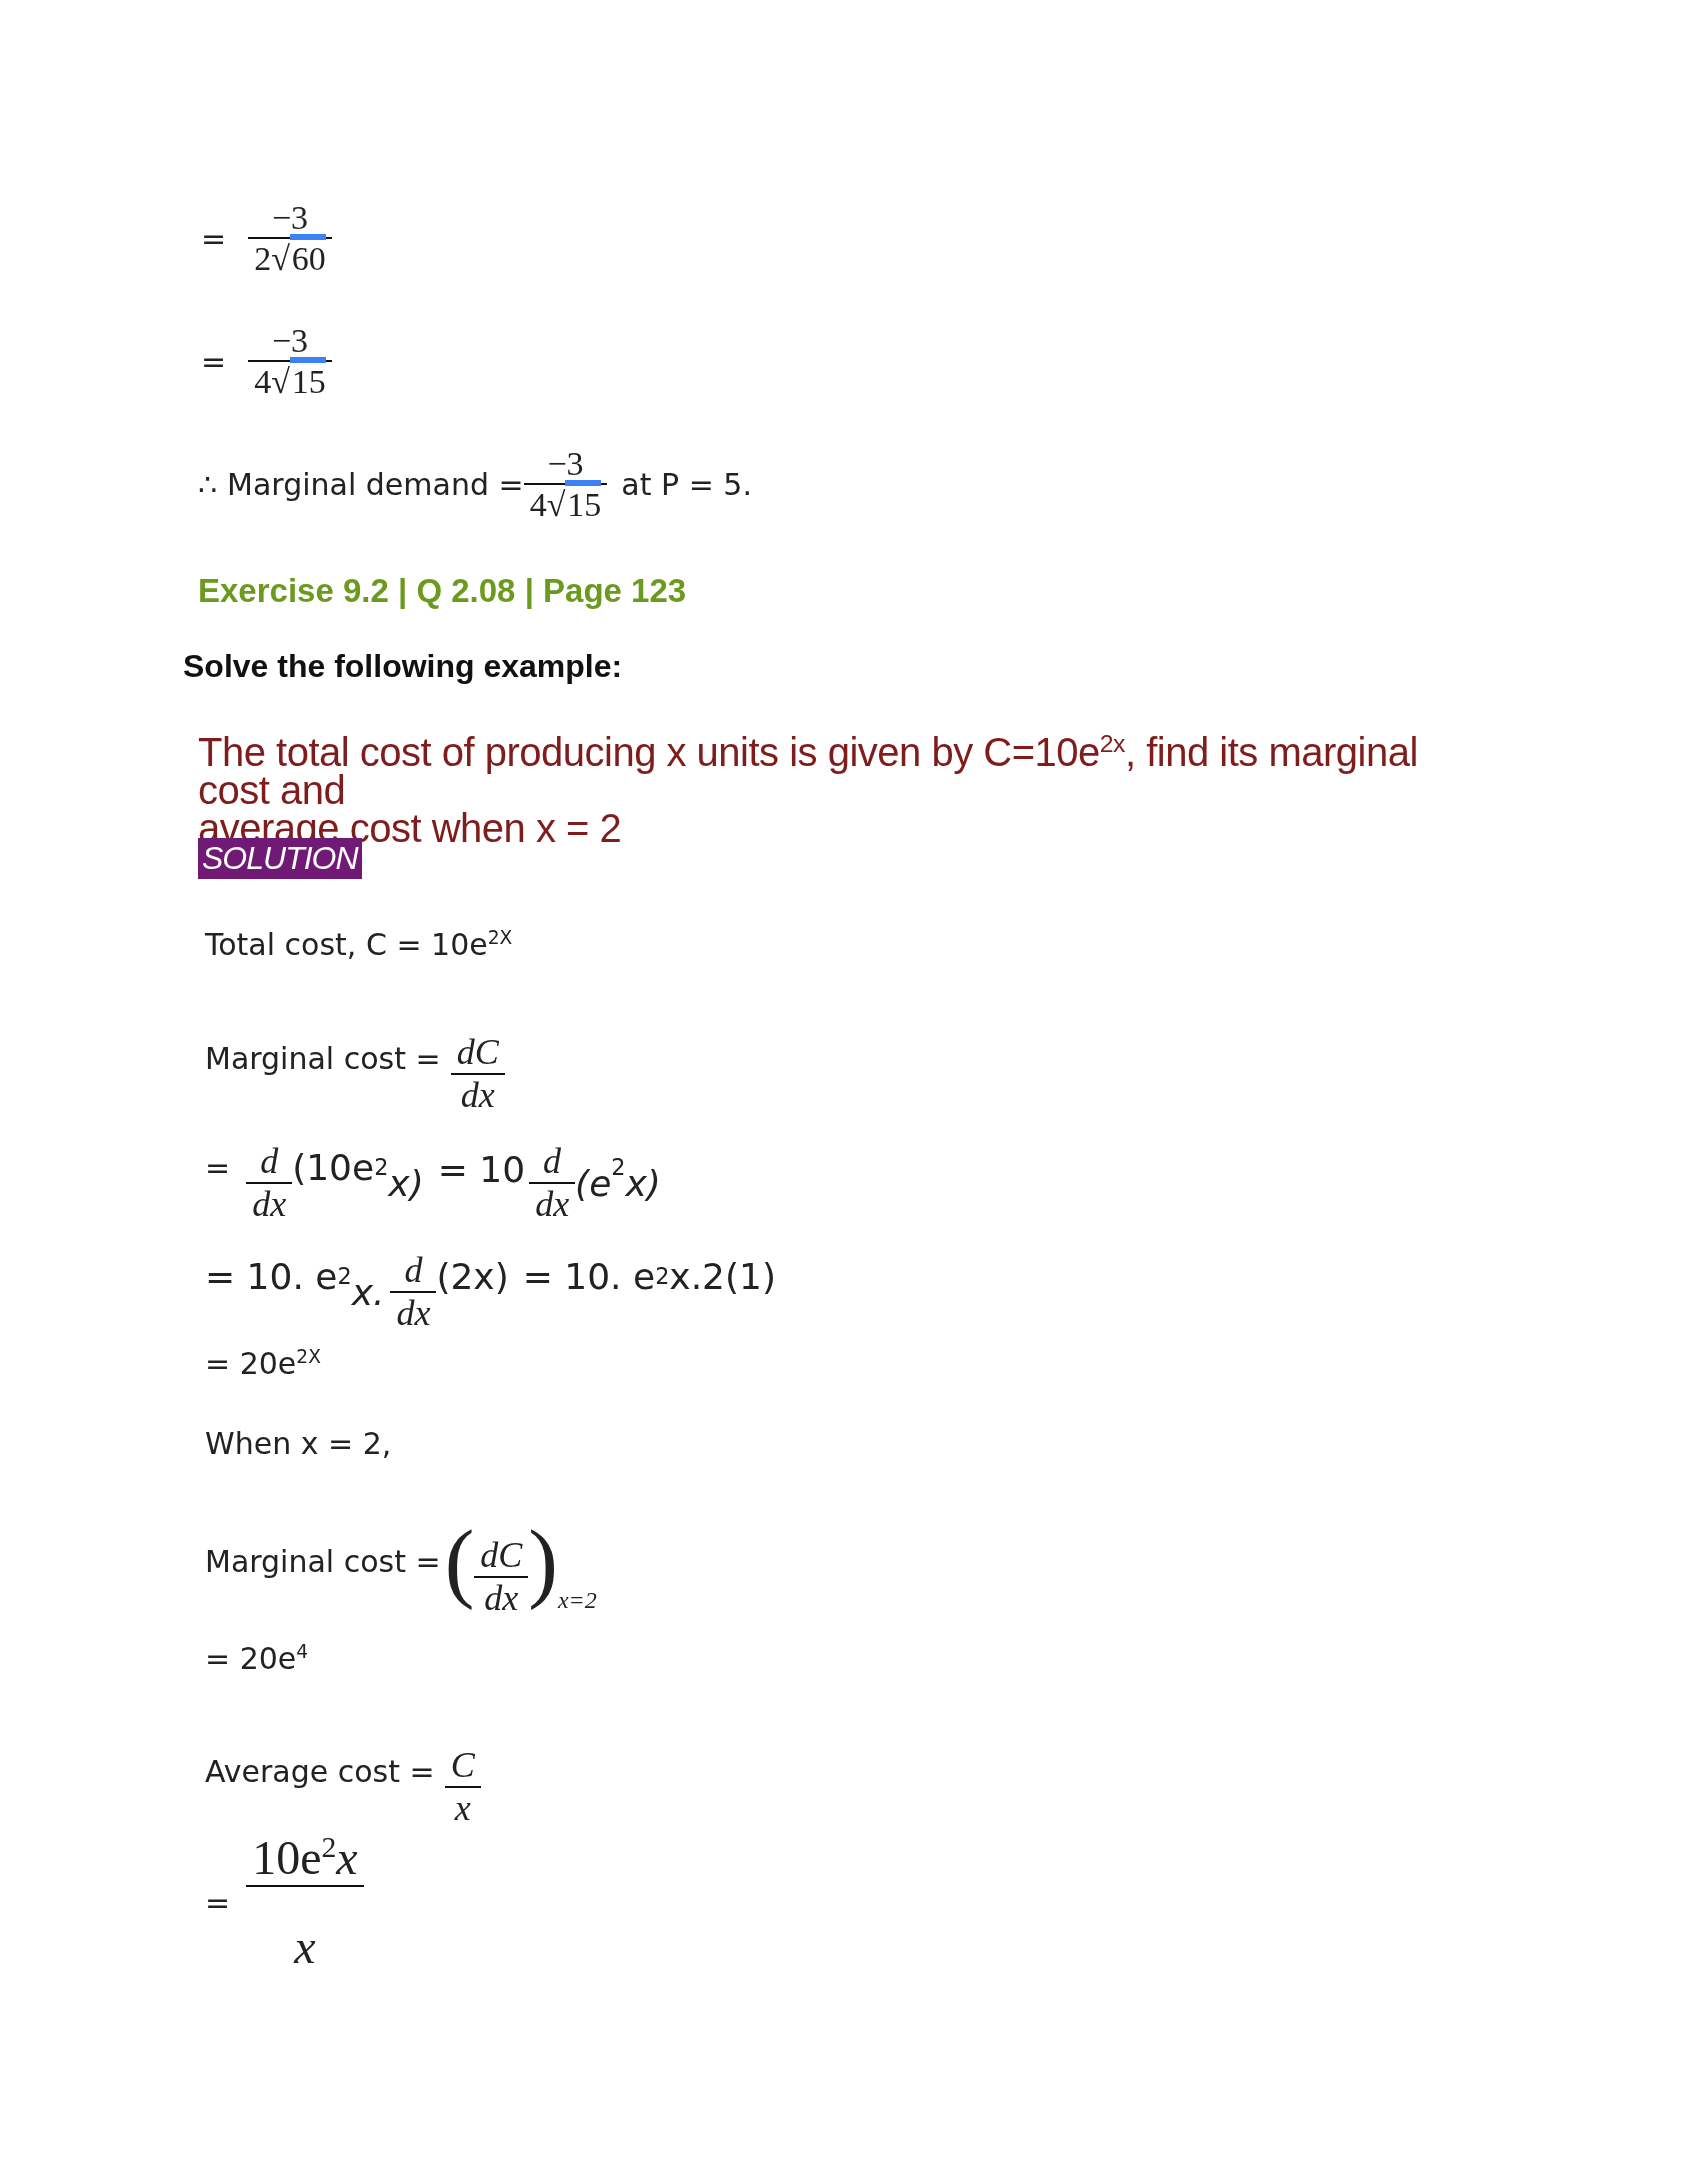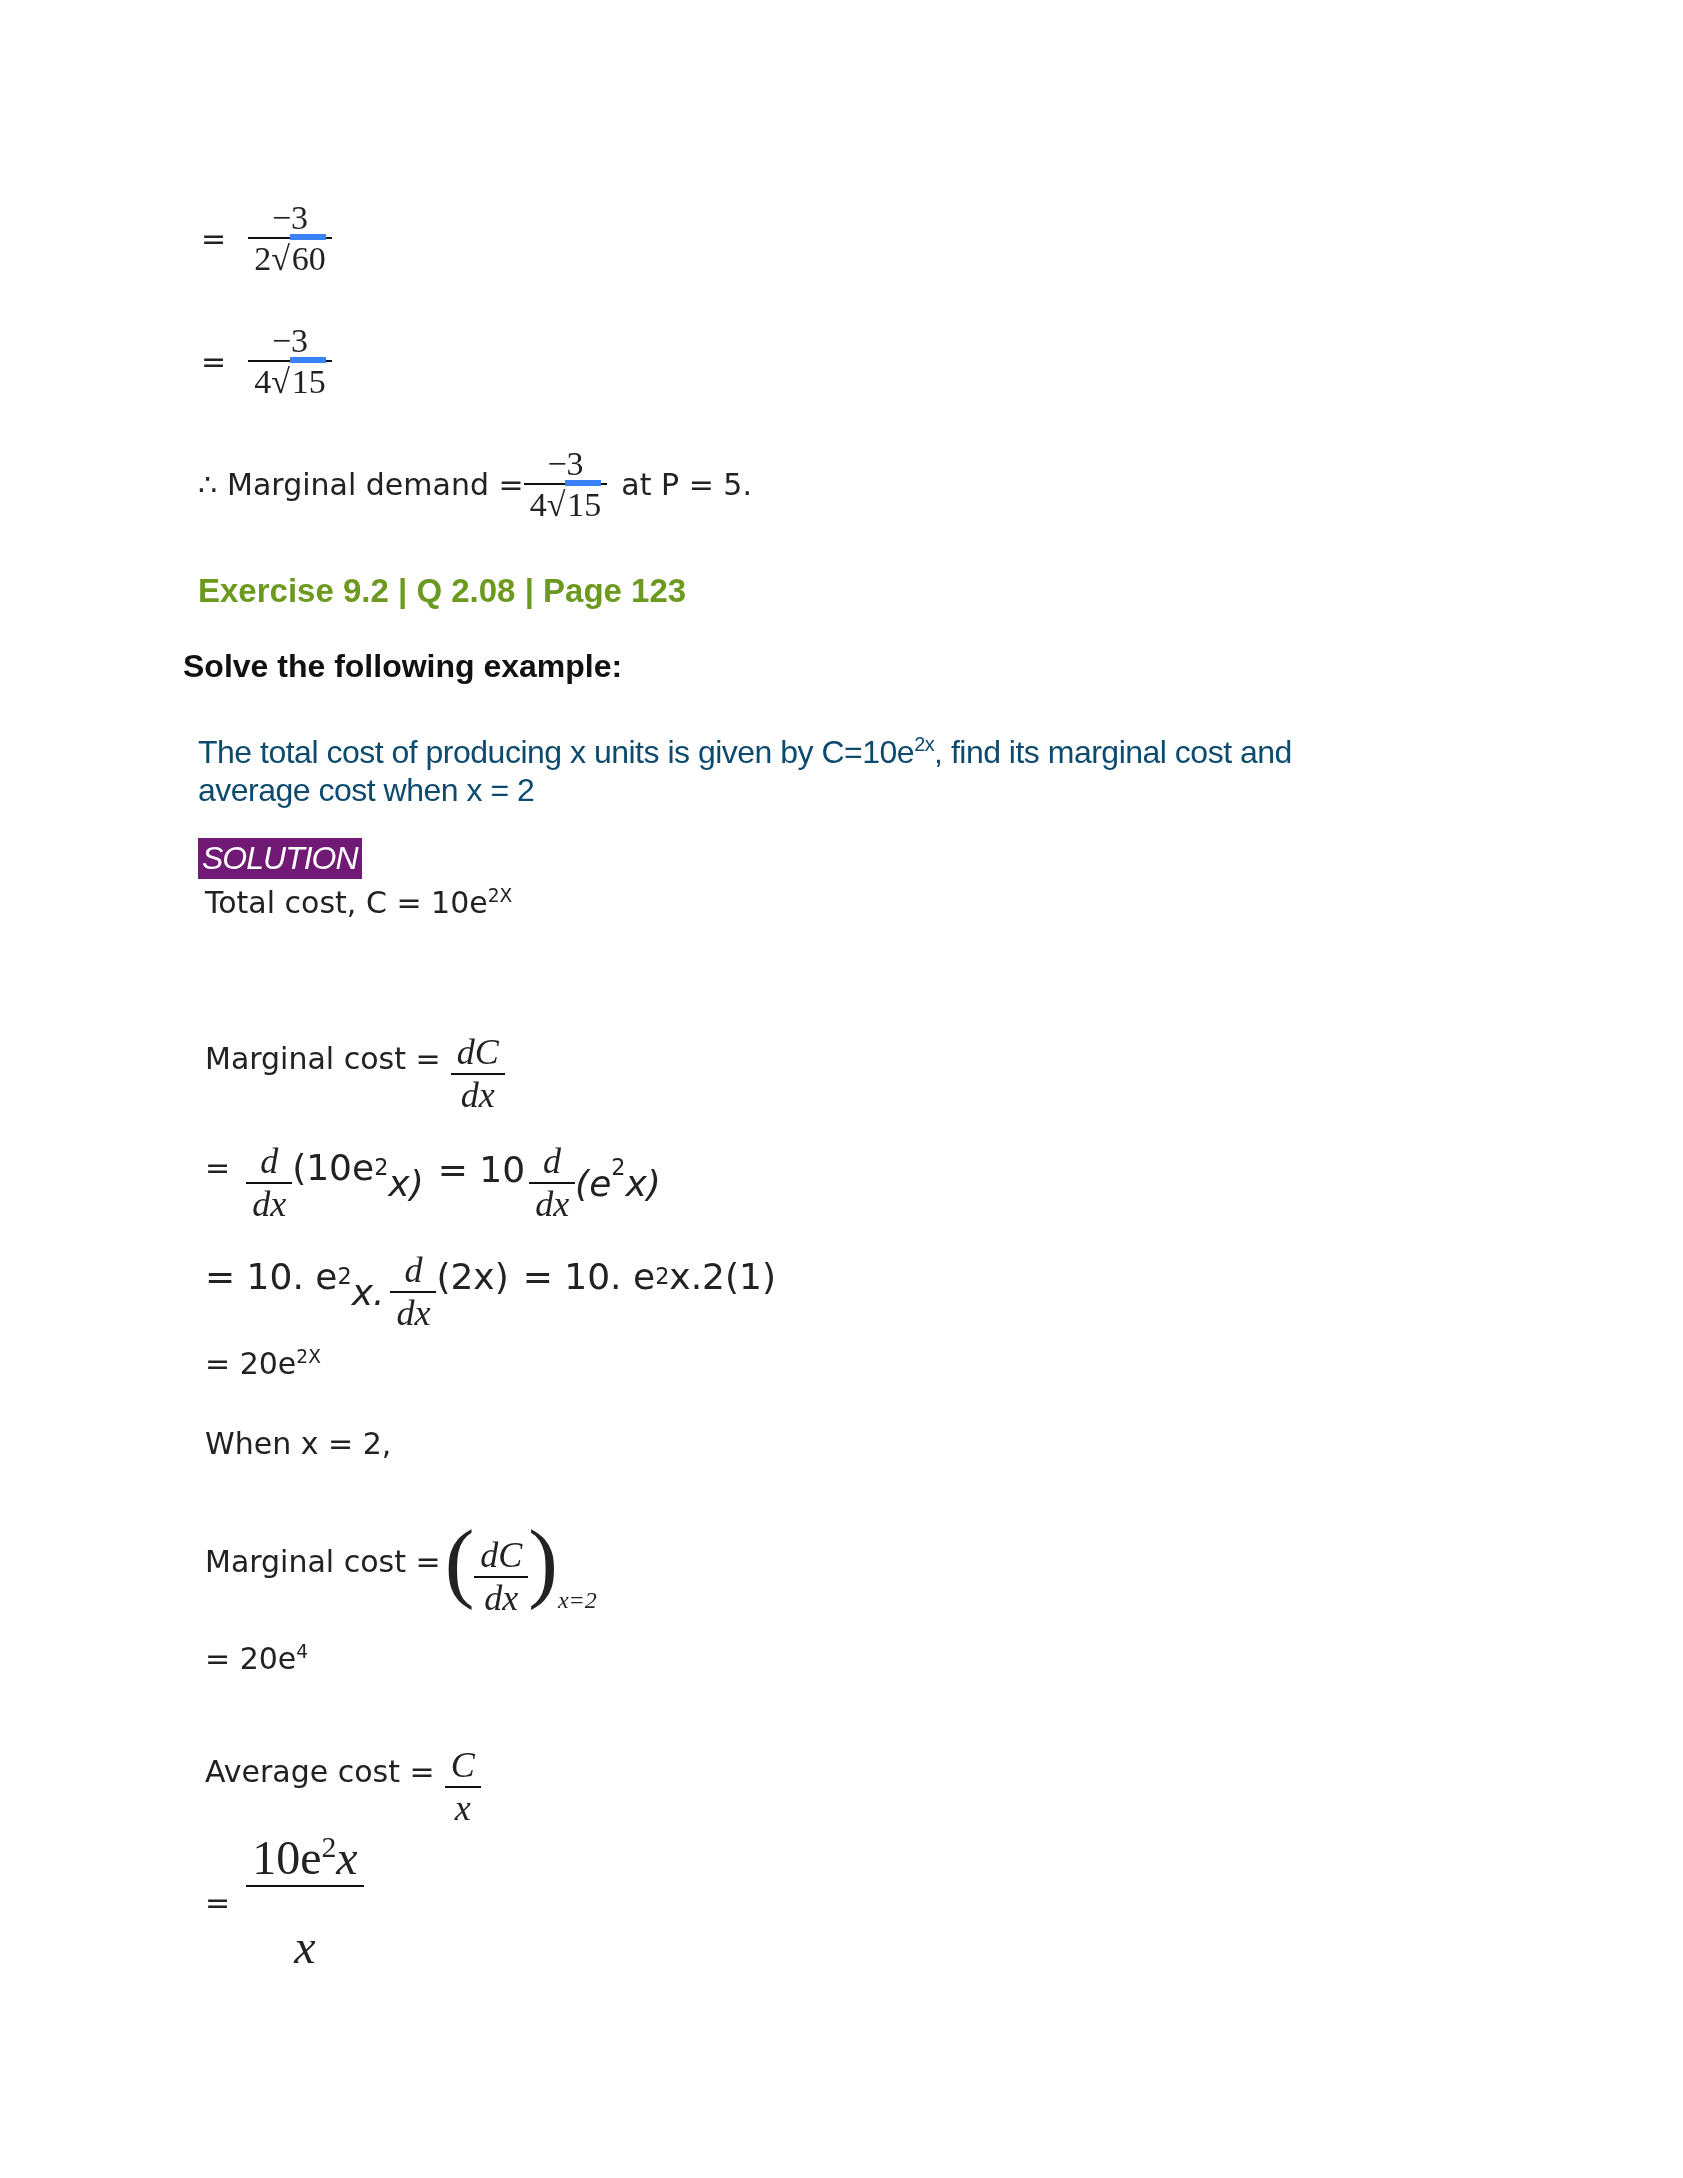--- a/index.html
+++ b/index.html
@@ -15,7 +15,7 @@
   .sqrt { border-top: 6px solid #3b82f6; padding-left: 2px; }
   .heading { color: #6b9a1f; font-weight: bold; font-size: 33px; font-family: "Liberation Sans", sans-serif; }
   .question-title { font-weight: bold; font-size: 32px; font-family: "Liberation Sans", sans-serif; color: #111; }
-  .question-text { font-size: 32px; font-family: "Liberation Sans", sans-serif; color: #0c4a6e; line-height: 38px; letter-spacing: -0.5px; }
+  .question-text { font-size: 40px; font-family: "Liberation Sans", sans-serif; color: #7f1d1d; line-height: 38px; letter-spacing: -0.5px; }
   .solution-badge { background: #701a75; color: #fff; font-style: italic; font-size: 32px; font-family: "Liberation Sans", sans-serif; padding: 2px 4px; letter-spacing: -1px; }
   sup { font-size: 0.62em; }
   .row { display: flex; align-items: center; }

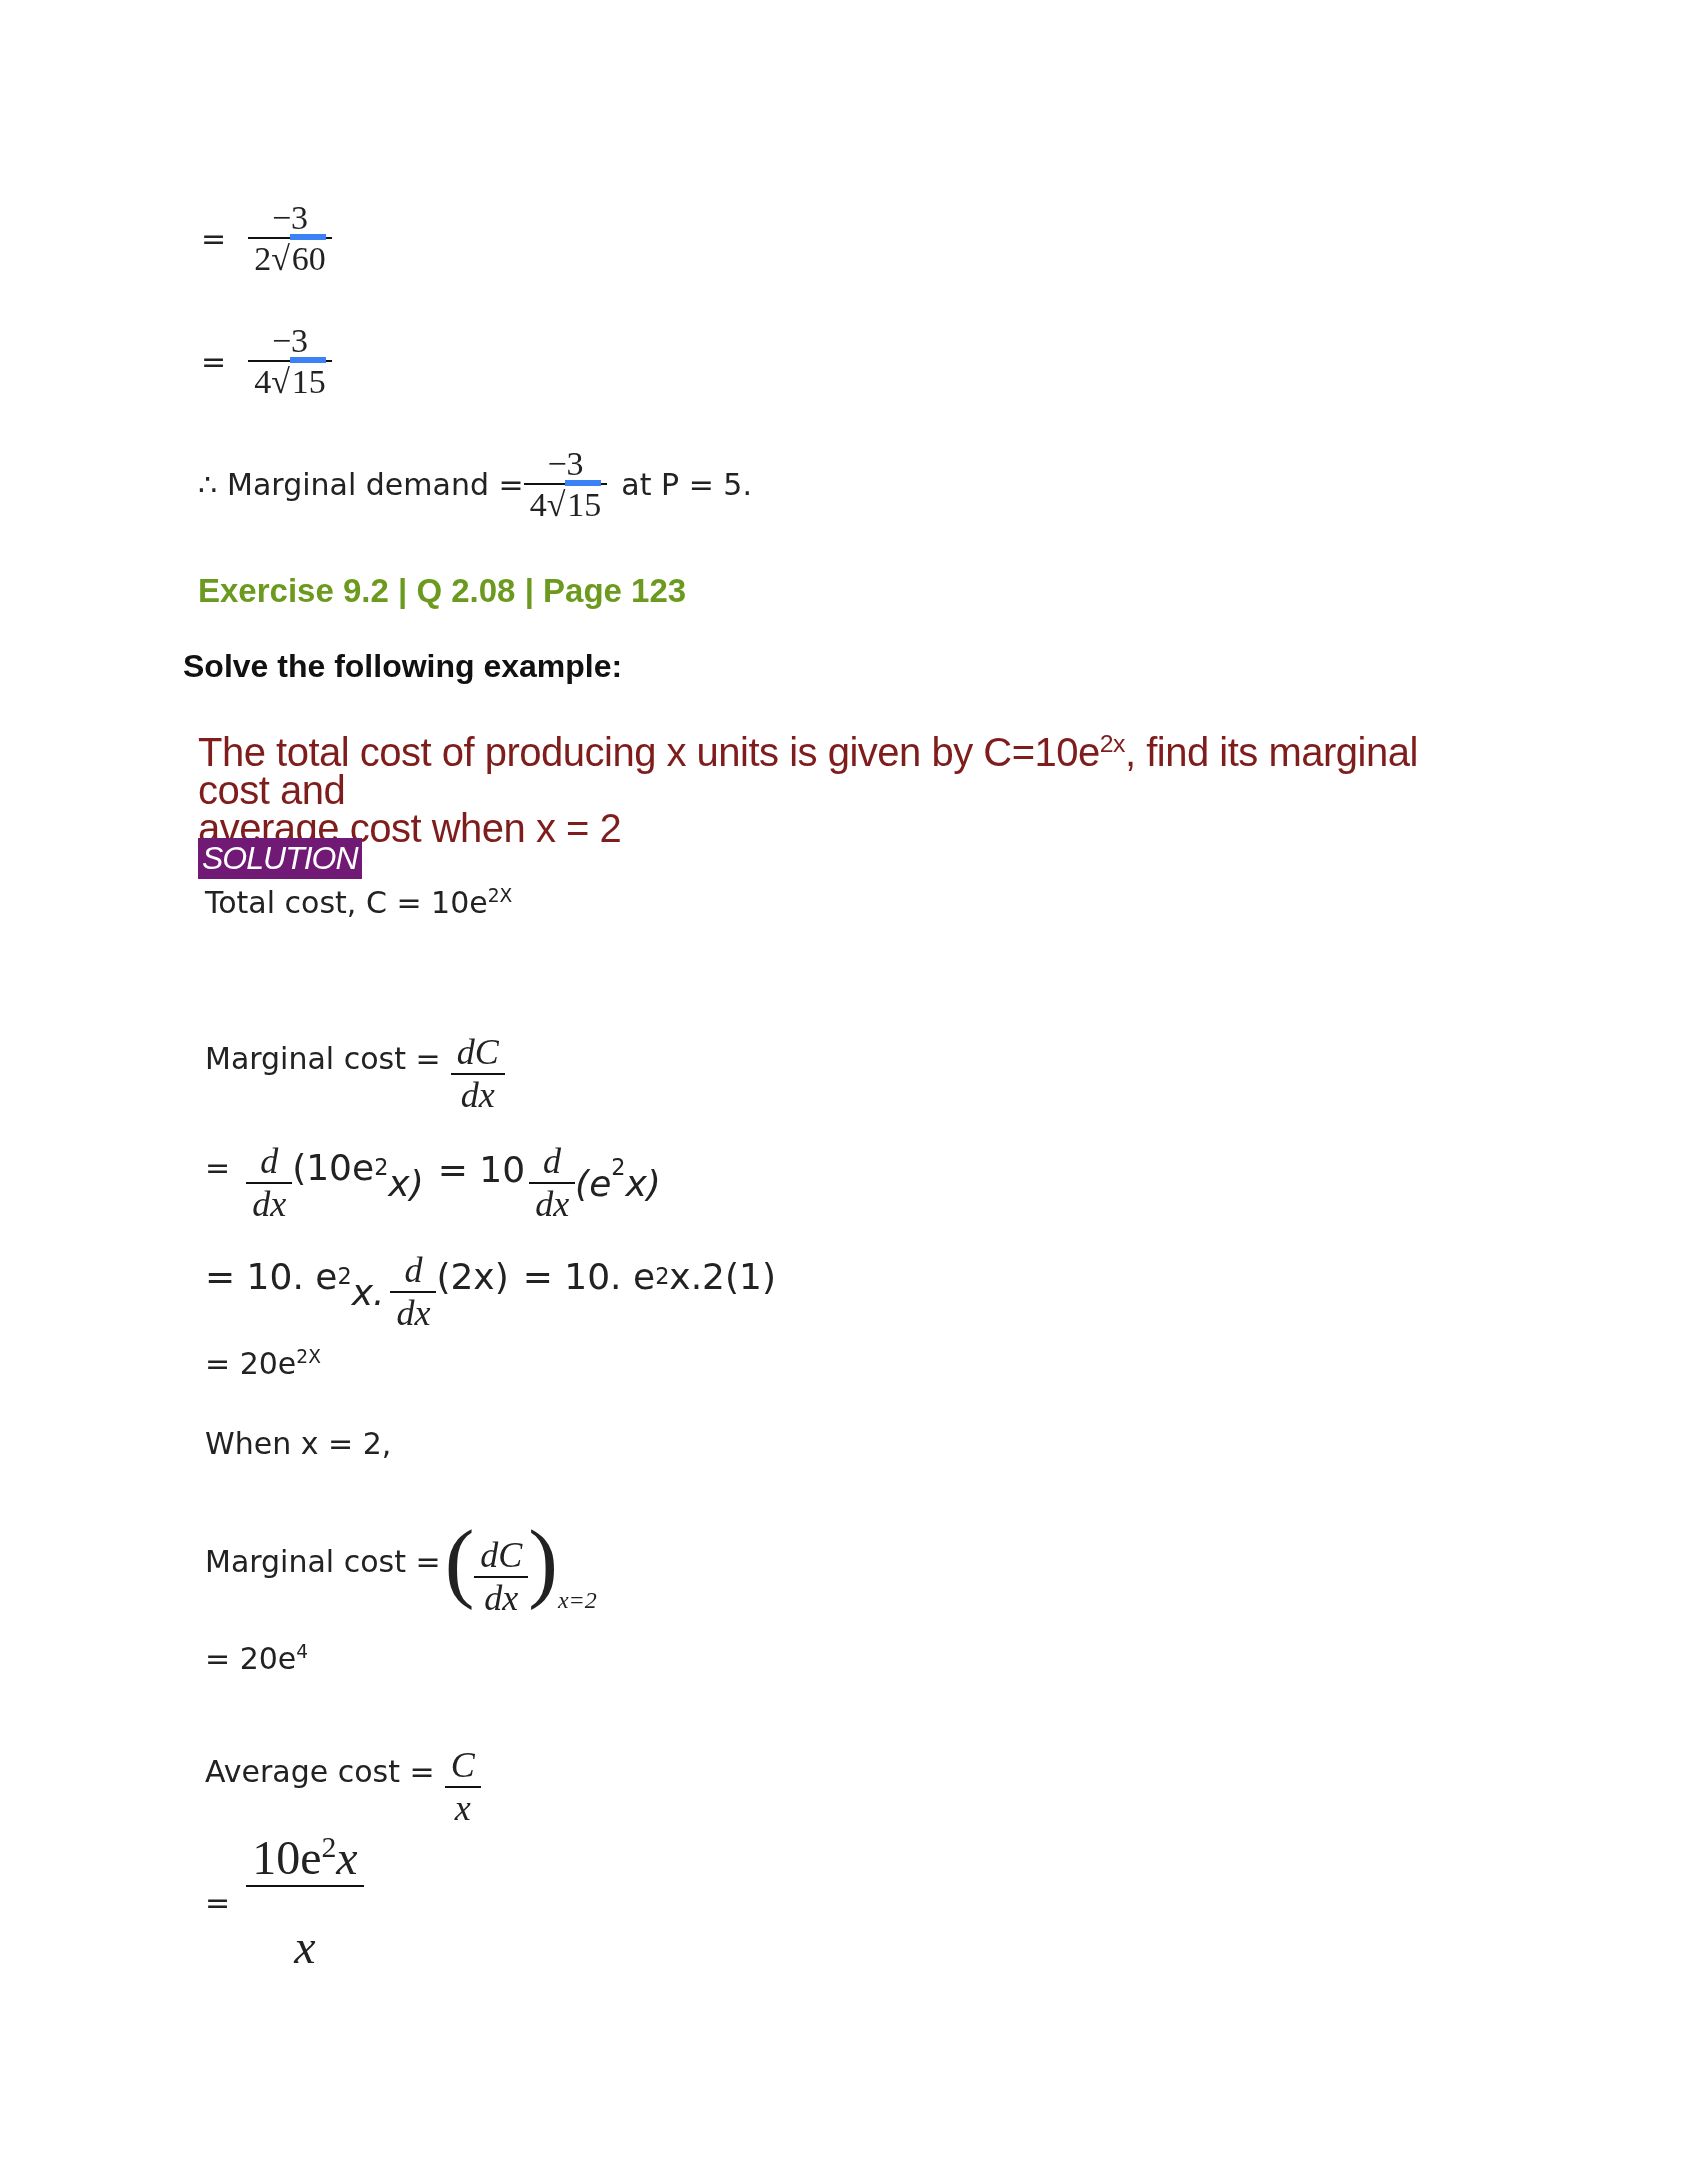--- a/index.html
+++ b/index.html
@@ -63,7 +63,7 @@
 
 <div class="abs solution-badge" style="left:198px; top:838px;">SOLUTION</div>
 
-<div class="abs eq" style="left:205px; top:885px;">
+<div class="abs eq" style="left:205px; top:927px;">
   <span>Total cost, C = 10e</span><sup>2X</sup>
 </div>
 

